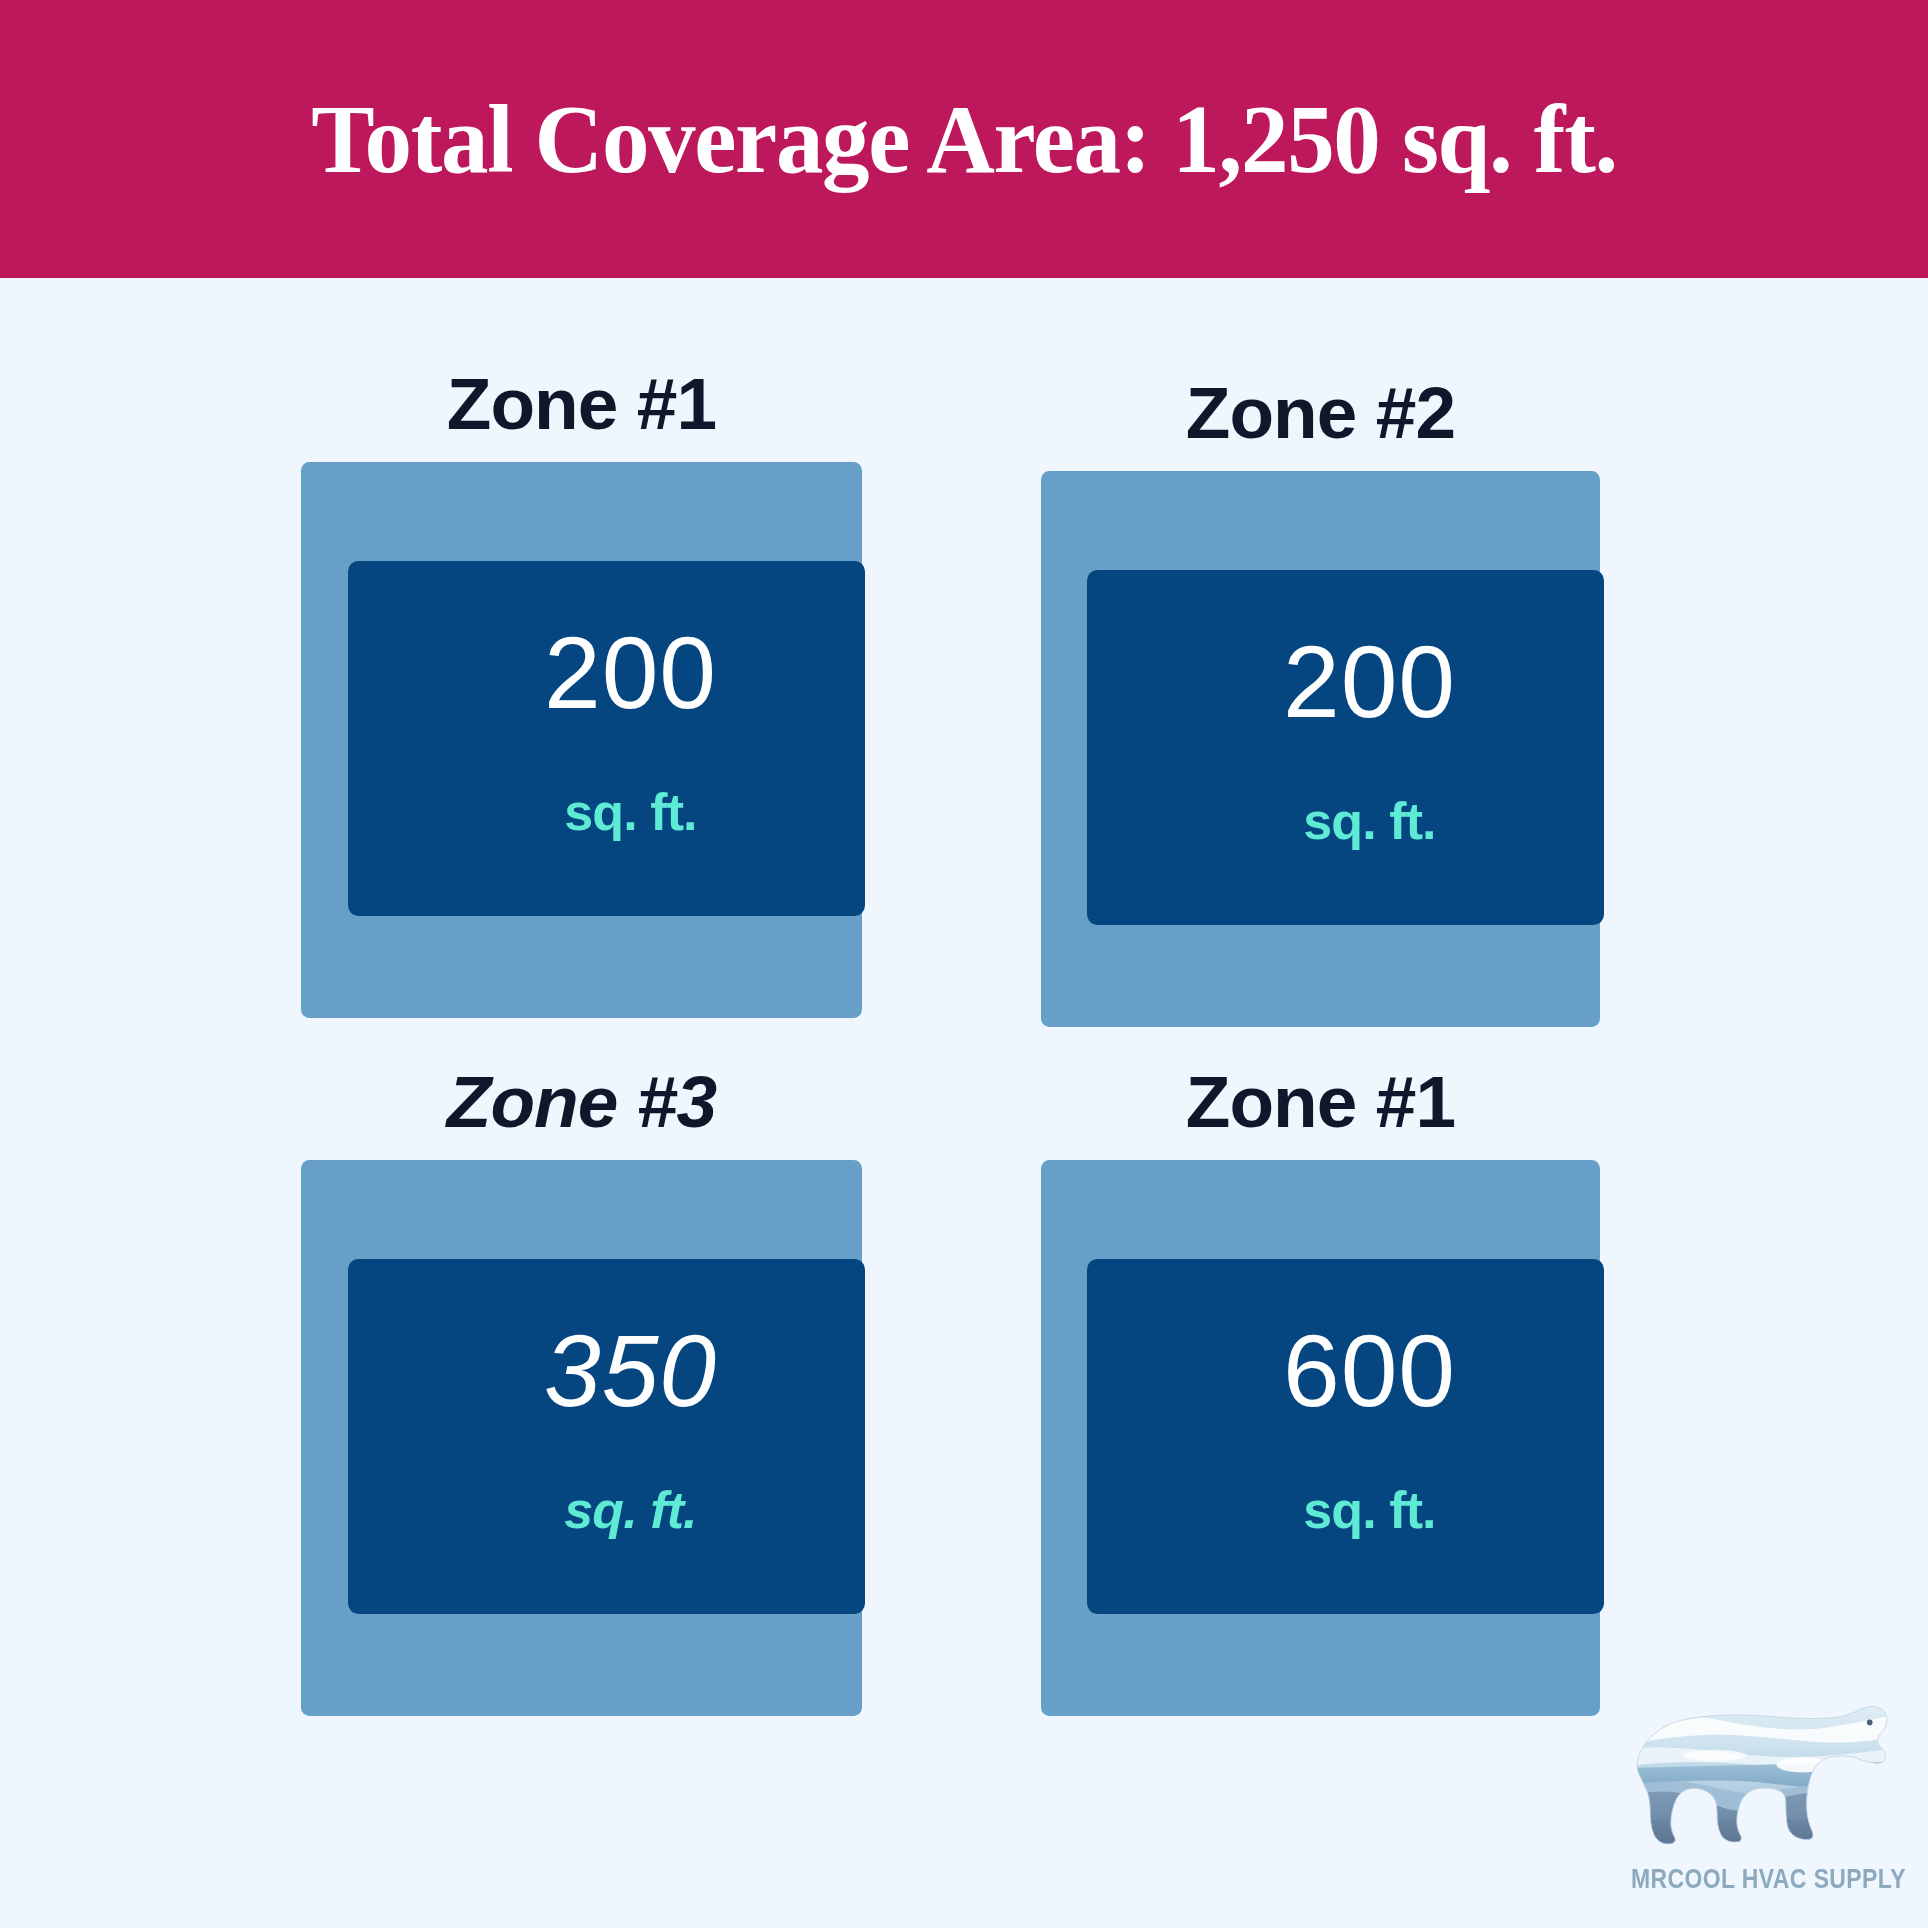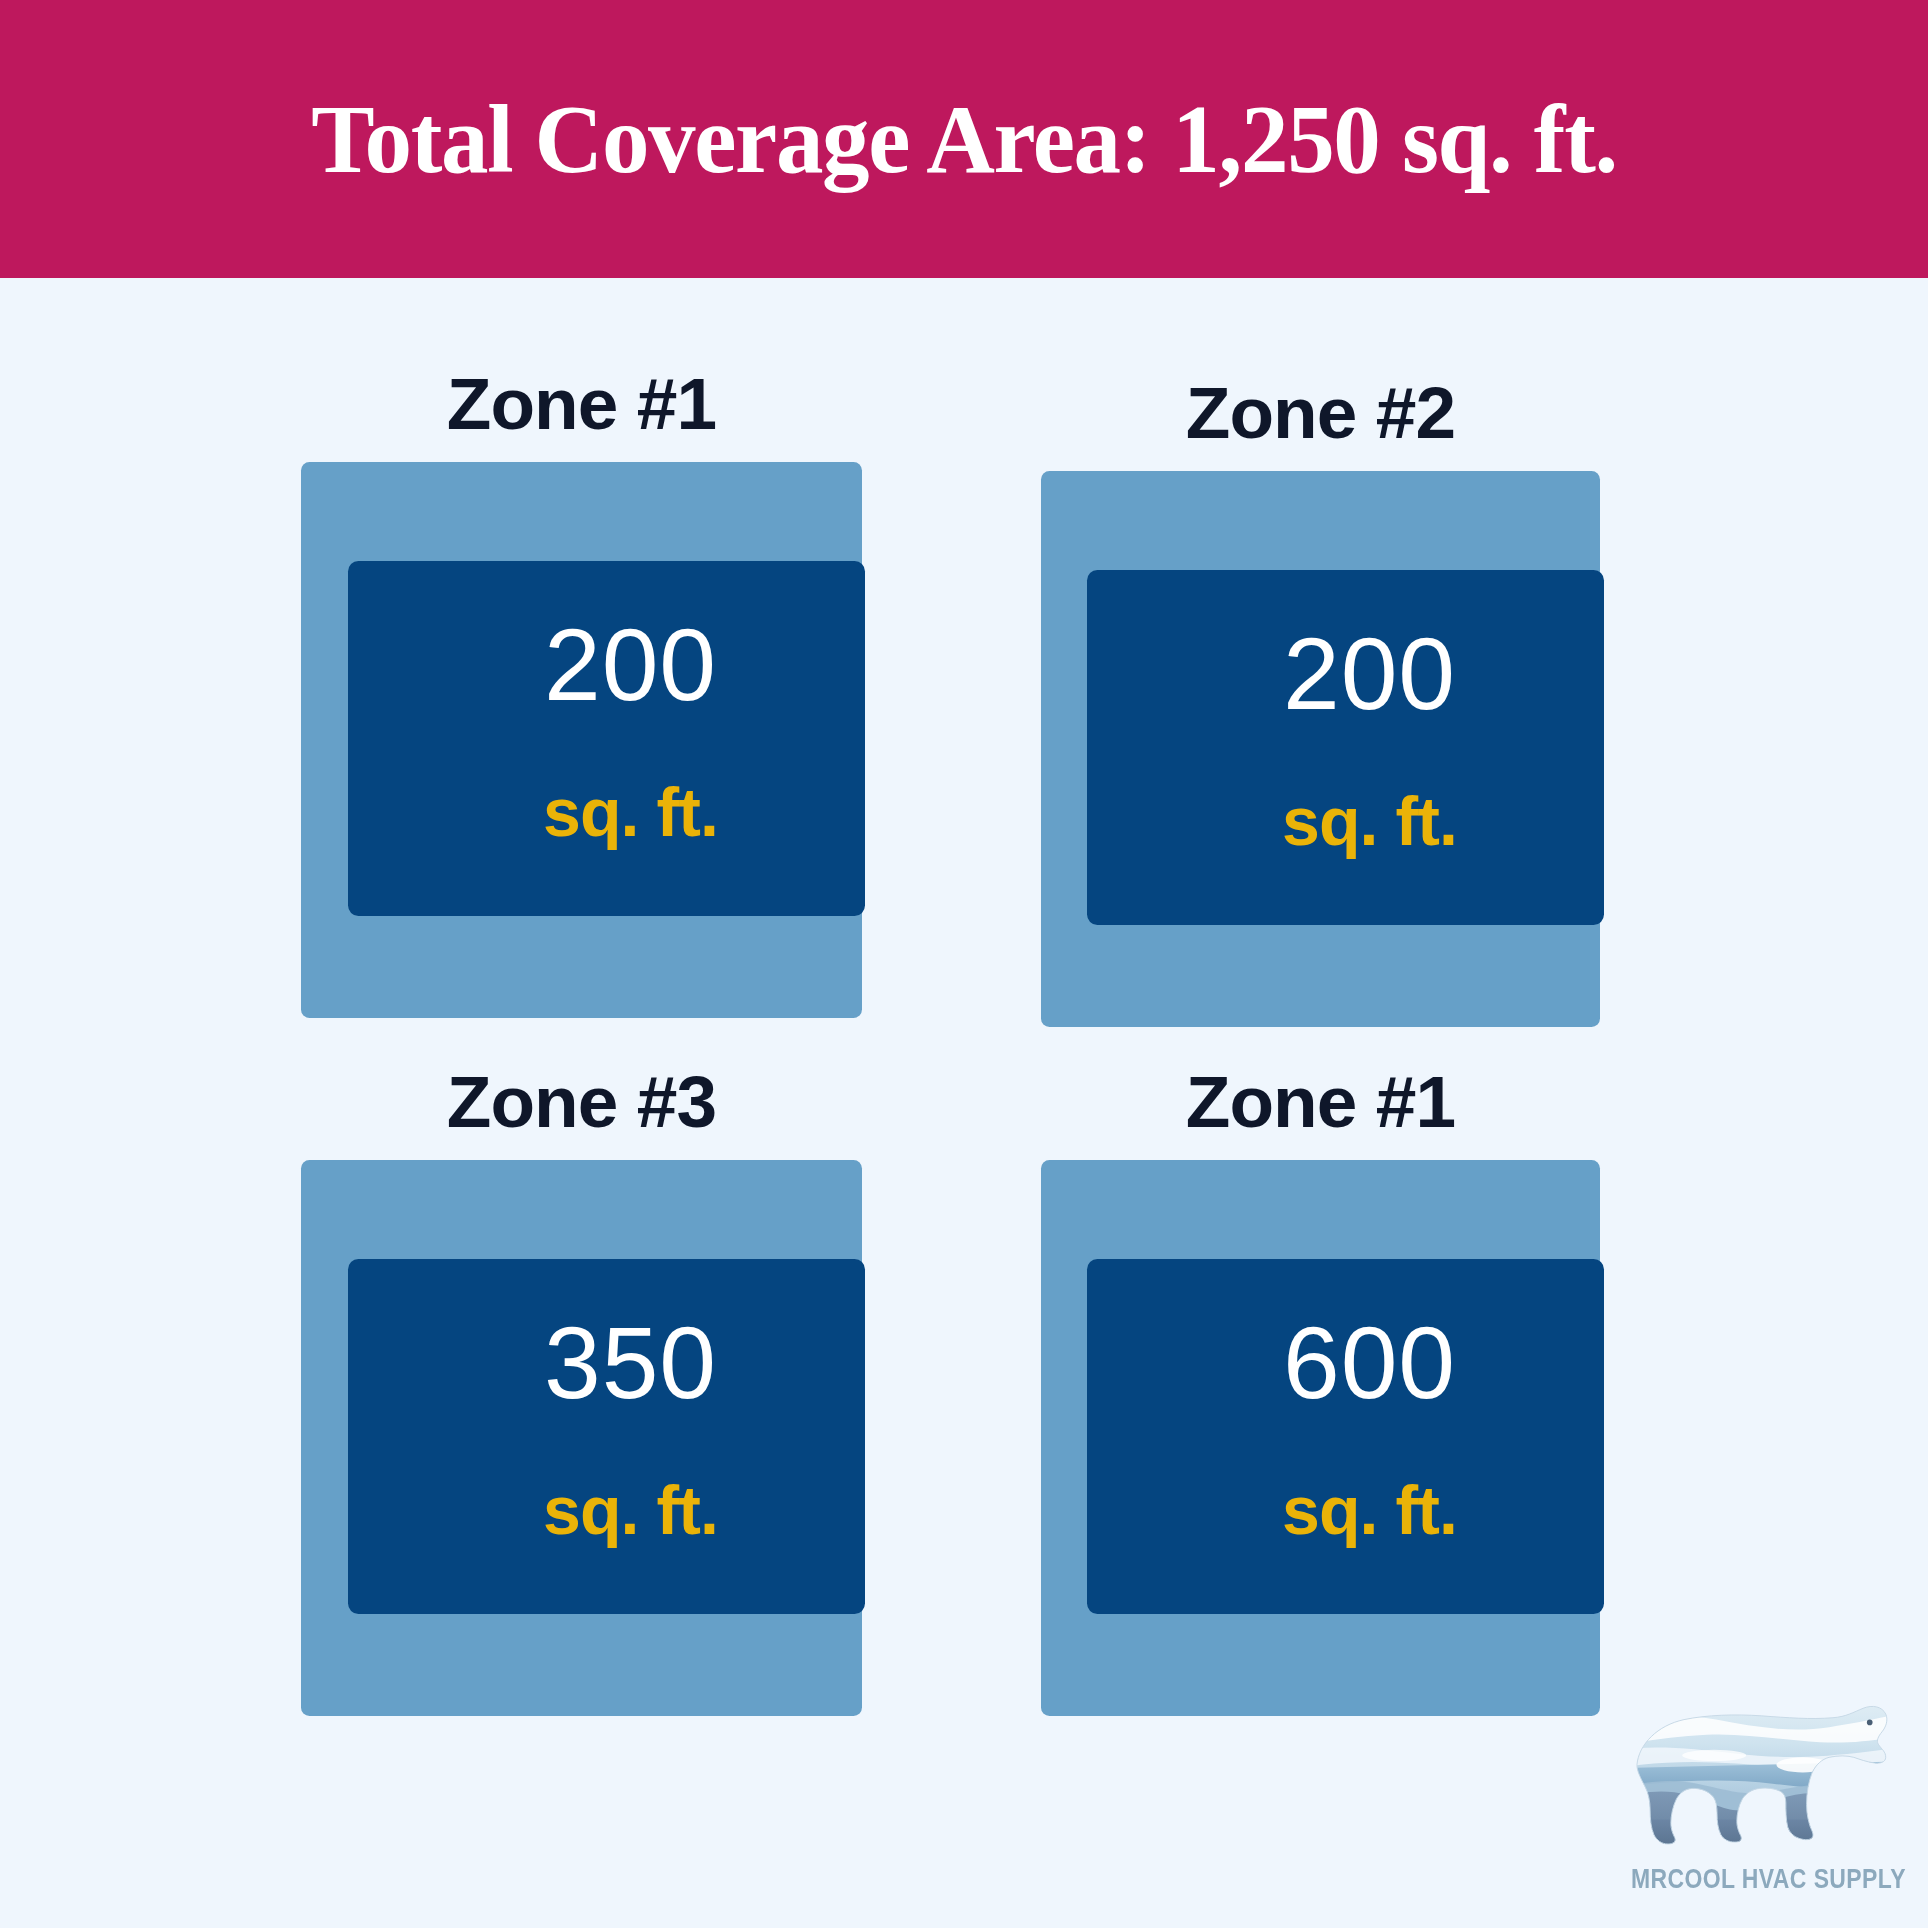--- a/index.html
+++ b/index.html
@@ -108,8 +108,8 @@
     margin-top: -17px;
   }
   .zone-unit {
-    color: #eab308;
-    font-size: 68px;
+    color: #5eead4;
+    font-size: 52px;
     font-weight: 700;
     line-height: 1;
     letter-spacing: -0.9px;

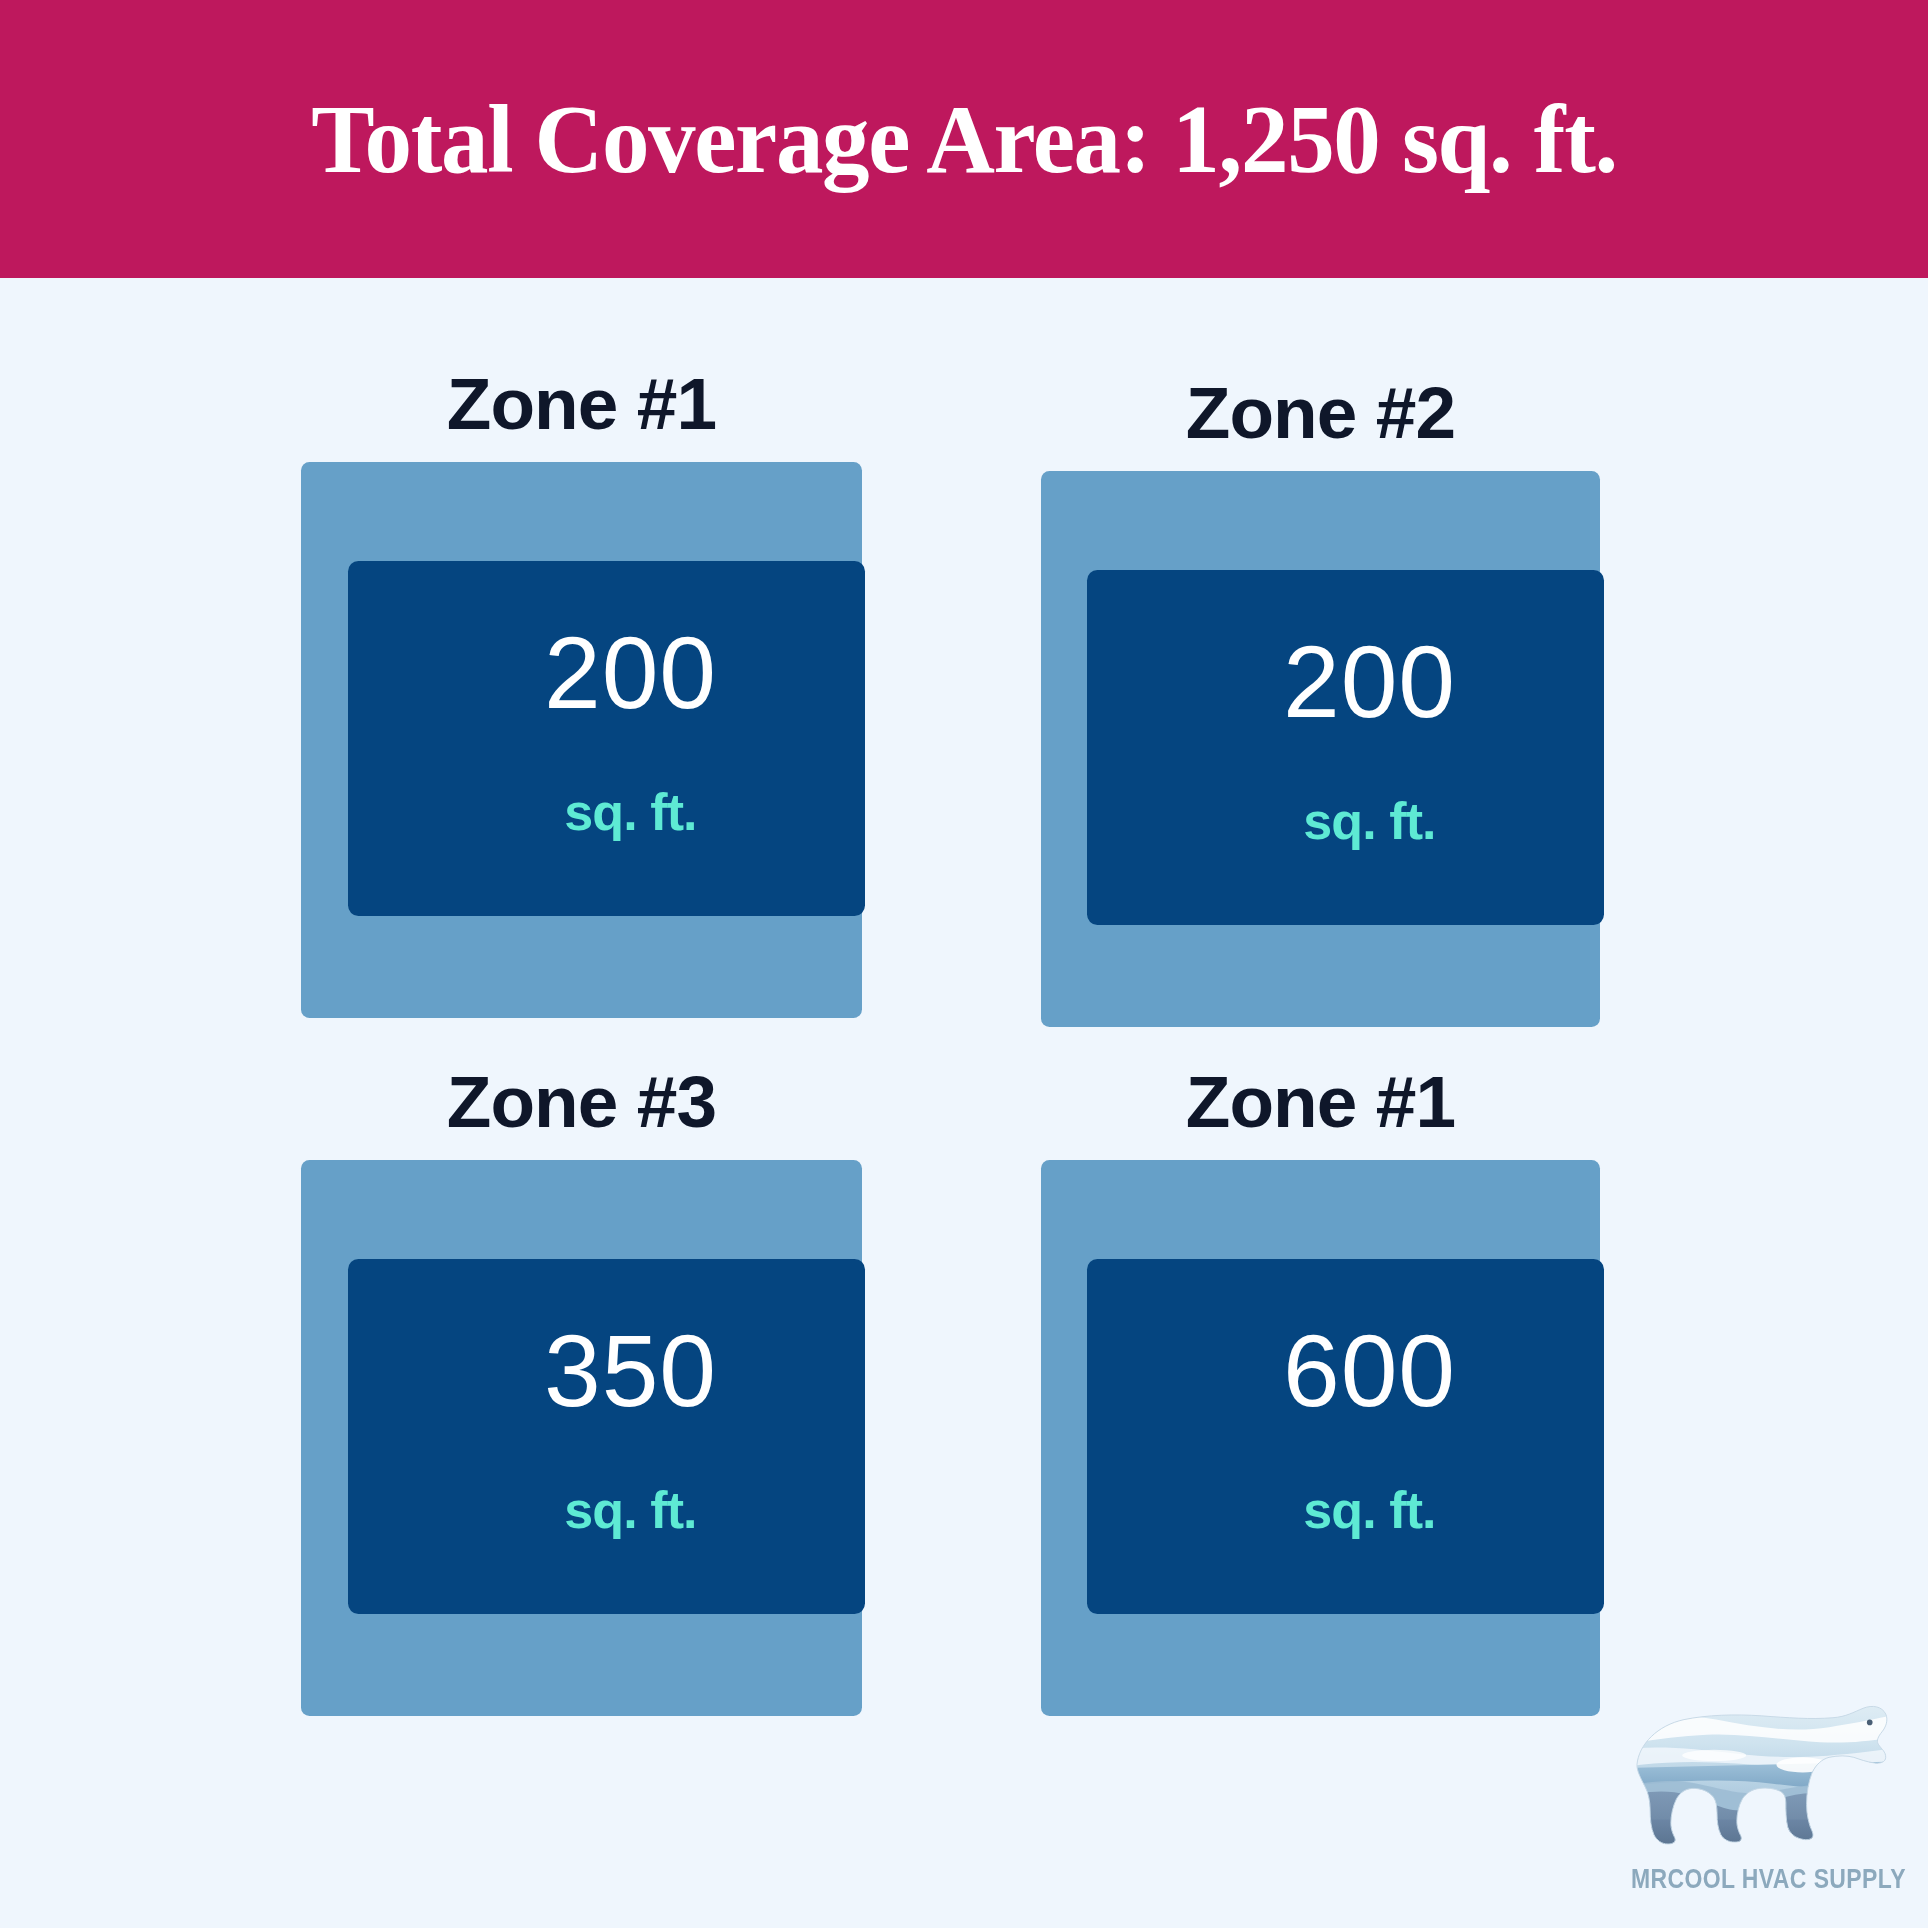--- a/index.html
+++ b/index.html
@@ -52,7 +52,7 @@
   }
   .zone-cell.c1 { left: 301px; top: 83px; }
   .zone-cell.c2 { left: 1041px; top: 92px; }
-  .zone-cell.c3 { left: 301px; top: 781px; }
+  .zone-cell.c3 { left: 301px; top: 781px; font-style: italic; }
   .zone-cell.c4 { left: 1041px; top: 781px; }
 
   .zone-label {

